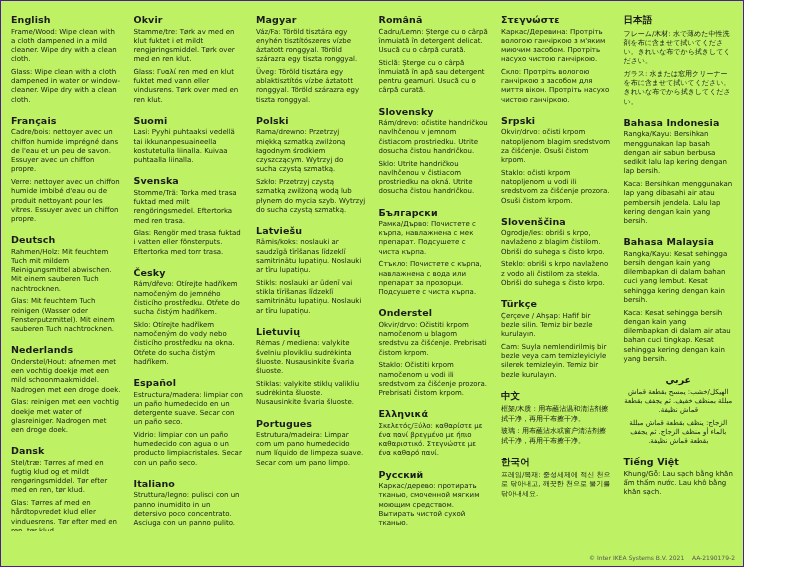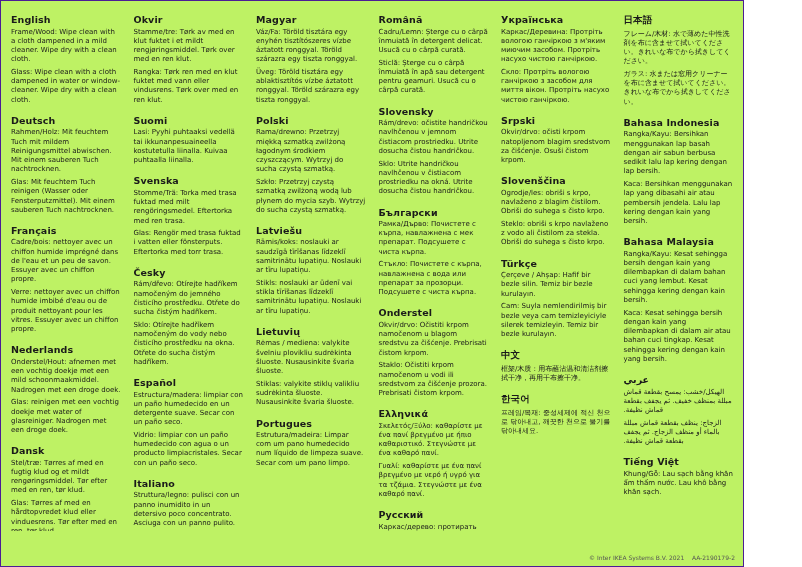--- a/index.html
+++ b/index.html
@@ -195,7 +195,7 @@
       </div>
       <div class="col">
         <section class="lang-section">
-          <h3 class="lang-title">Українська</h3>
+          <h3 class="lang-title">Στεγνώστε</h3>
           <p class="para">Каркас/Деревина: Протріть вологою ганчіркою з м'яким миючим засобом. Протріть насухо чистою ганчіркою.</p>
           <p class="para">Скло: Протріть вологою ганчіркою з засобом для миття вікон. Протріть насухо чистою ганчіркою.</p>
         </section>

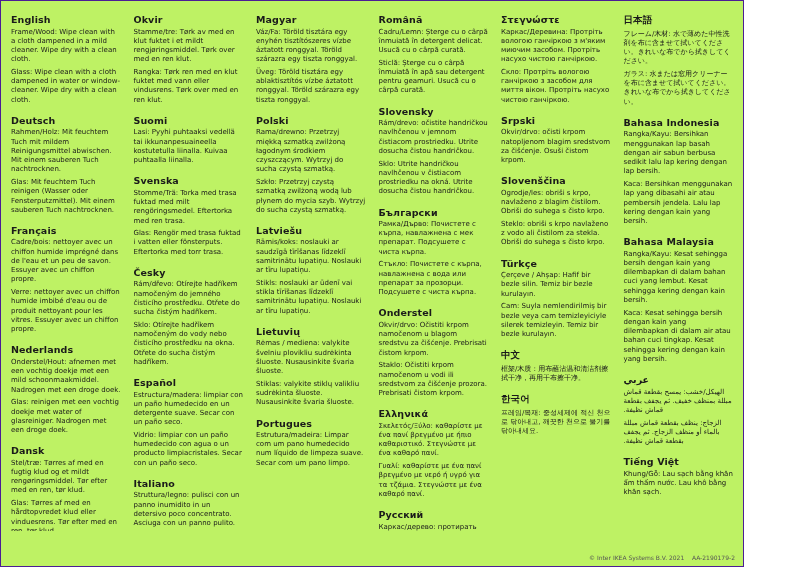--- a/index.html
+++ b/index.html
@@ -110,7 +110,7 @@
         <section class="lang-section">
           <h3 class="lang-title">Okvir</h3>
           <p class="para">Stamme/tre: Tørk av med en klut fuktet i et mildt rengjøringsmiddel. Tørk over med en ren klut.</p>
-          <p class="para">Rangka: Tørk ren med en klut fuktet med vann eller vindusrens. Tørk over med en ren klut.</p>
+          <p class="para">Glass: Γυαλί ren med en klut fuktet med vann eller vindusrens. Tørk over med en ren klut.</p>
         </section>
         <section class="lang-section">
           <h3 class="lang-title">Suomi</h3>

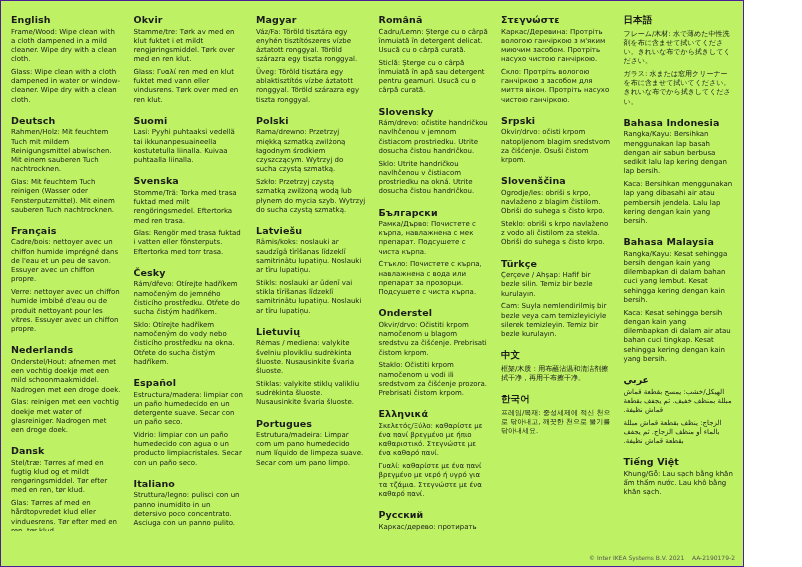--- a/index.html
+++ b/index.html
@@ -202,6 +202,7 @@
         <section class="lang-section">
           <h3 class="lang-title">Srpski</h3>
           <p class="para">Okvir/drvo: očisti krpom natopljenom blagim sredstvom za čišćenje. Osuši čistom krpom.</p>
+          <p class="para">Staklo: očisti krpom natopljenom u vodi ili sredstvom za čišćenje prozora. Osuši čistom krpom.</p>
         </section>
         <section class="lang-section">
           <h3 class="lang-title">Slovenščina</h3>

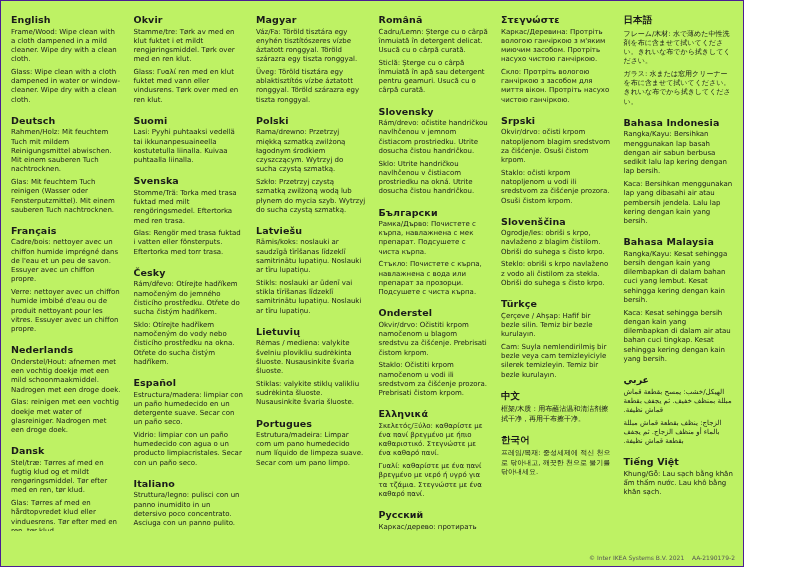--- a/index.html
+++ b/index.html
@@ -82,14 +82,14 @@
           <p class="para">Glass: Wipe clean with a cloth dampened in water or window-cleaner. Wipe dry with a clean cloth.</p>
         </section>
         <section class="lang-section">
+          <h3 class="lang-title">Français</h3>
+          <p class="para">Cadre/bois: nettoyer avec un chiffon humide imprégné dans de l'eau et un peu de savon. Essuyer avec un chiffon propre.</p>
+          <p class="para">Verre: nettoyer avec un chiffon humide imbibé d'eau ou de produit nettoyant pour les vitres. Essuyer avec un chiffon propre.</p>
+        </section>
+        <section class="lang-section">
           <h3 class="lang-title">Deutsch</h3>
           <p class="para">Rahmen/Holz: Mit feuchtem Tuch mit mildem Reinigungsmittel abwischen. Mit einem sauberen Tuch nachtrocknen.</p>
           <p class="para">Glas: Mit feuchtem Tuch reinigen (Wasser oder Fensterputzmittel). Mit einem sauberen Tuch nachtrocknen.</p>
-        </section>
-        <section class="lang-section">
-          <h3 class="lang-title">Français</h3>
-          <p class="para">Cadre/bois: nettoyer avec un chiffon humide imprégné dans de l'eau et un peu de savon. Essuyer avec un chiffon propre.</p>
-          <p class="para">Verre: nettoyer avec un chiffon humide imbibé d'eau ou de produit nettoyant pour les vitres. Essuyer avec un chiffon propre.</p>
         </section>
         <section class="lang-section">
           <h3 class="lang-title">Nederlands</h3>

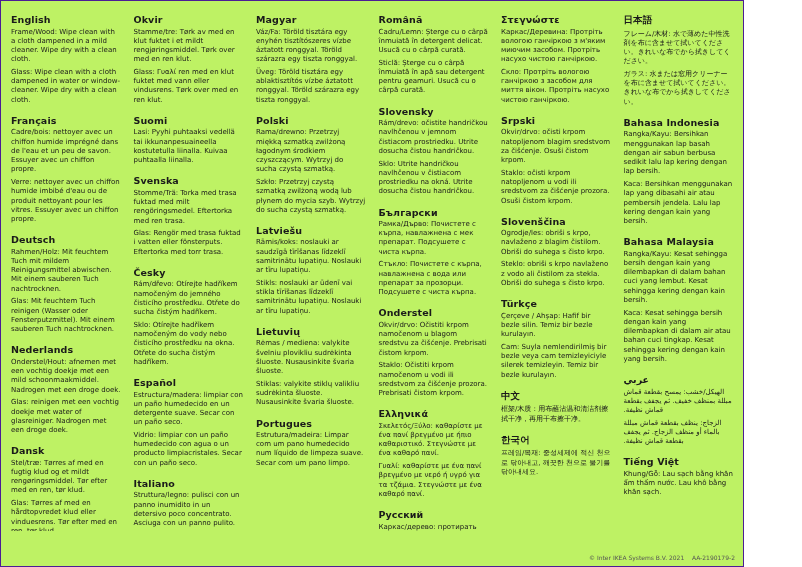--- a/index.html
+++ b/index.html
@@ -46,7 +46,7 @@
     }
     .rtl {
       direction: rtl;
-      text-align: left;
+      text-align: center;
     }
     .footer {
       position: absolute;

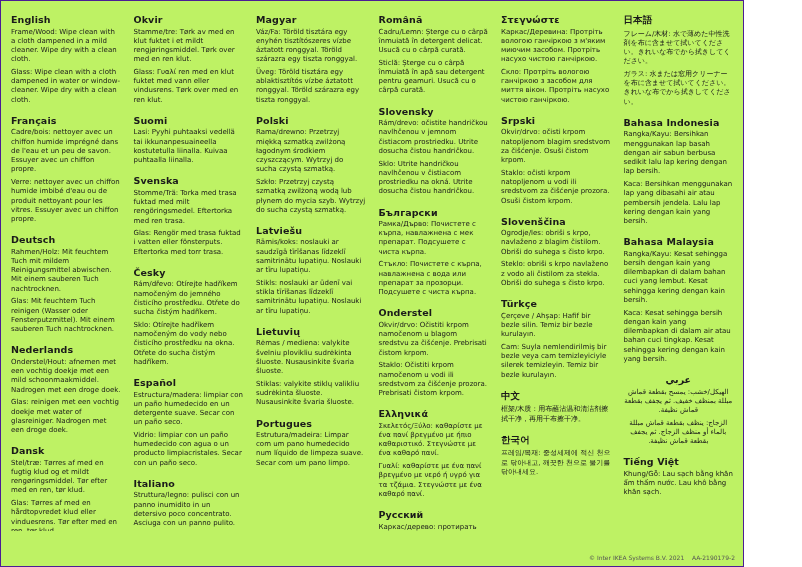--- a/index.html
+++ b/index.html
@@ -217,6 +217,7 @@
         <section class="lang-section">
           <h3 class="lang-title">中文</h3>
           <p class="para">框架/木质：用布蘸沾温和清洁剂擦拭干净，再用干布擦干净。</p>
+          <p class="para">玻璃：用布蘸沾水或窗户清洁剂擦拭干净，再用干布擦干净。</p>
         </section>
         <section class="lang-section">
           <h3 class="lang-title">한국어</h3>

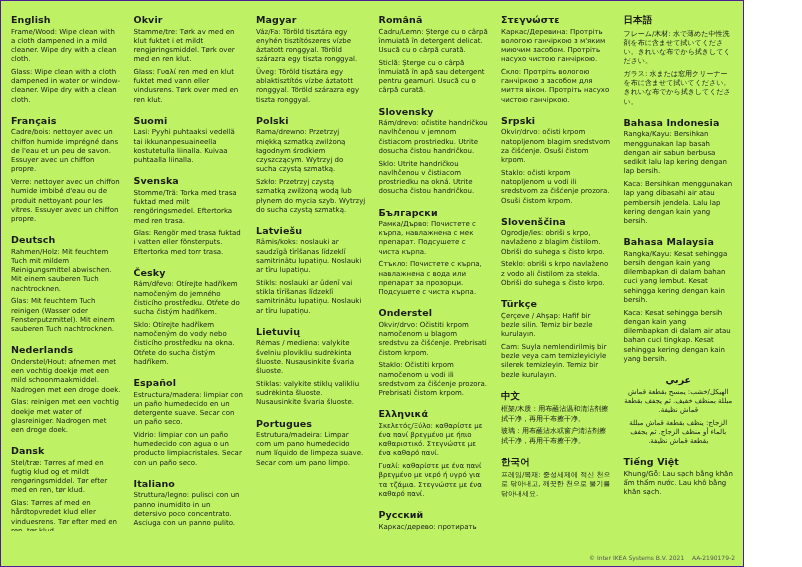--- a/index.html
+++ b/index.html
@@ -186,7 +186,6 @@
         <section class="lang-section">
           <h3 class="lang-title">Ελληνικά</h3>
           <p class="para">Σκελετός/Ξύλο: καθαρίστε με ένα πανί βρεγμένο με ήπιο καθαριστικό. Στεγνώστε με ένα καθαρό πανί.</p>
-          <p class="para">Γυαλί: καθαρίστε με ένα πανί βρεγμένο με νερό ή υγρό για τα τζάμια. Στεγνώστε με ένα καθαρό πανί.</p>
         </section>
         <section class="lang-section">
           <h3 class="lang-title">Русский</h3>

